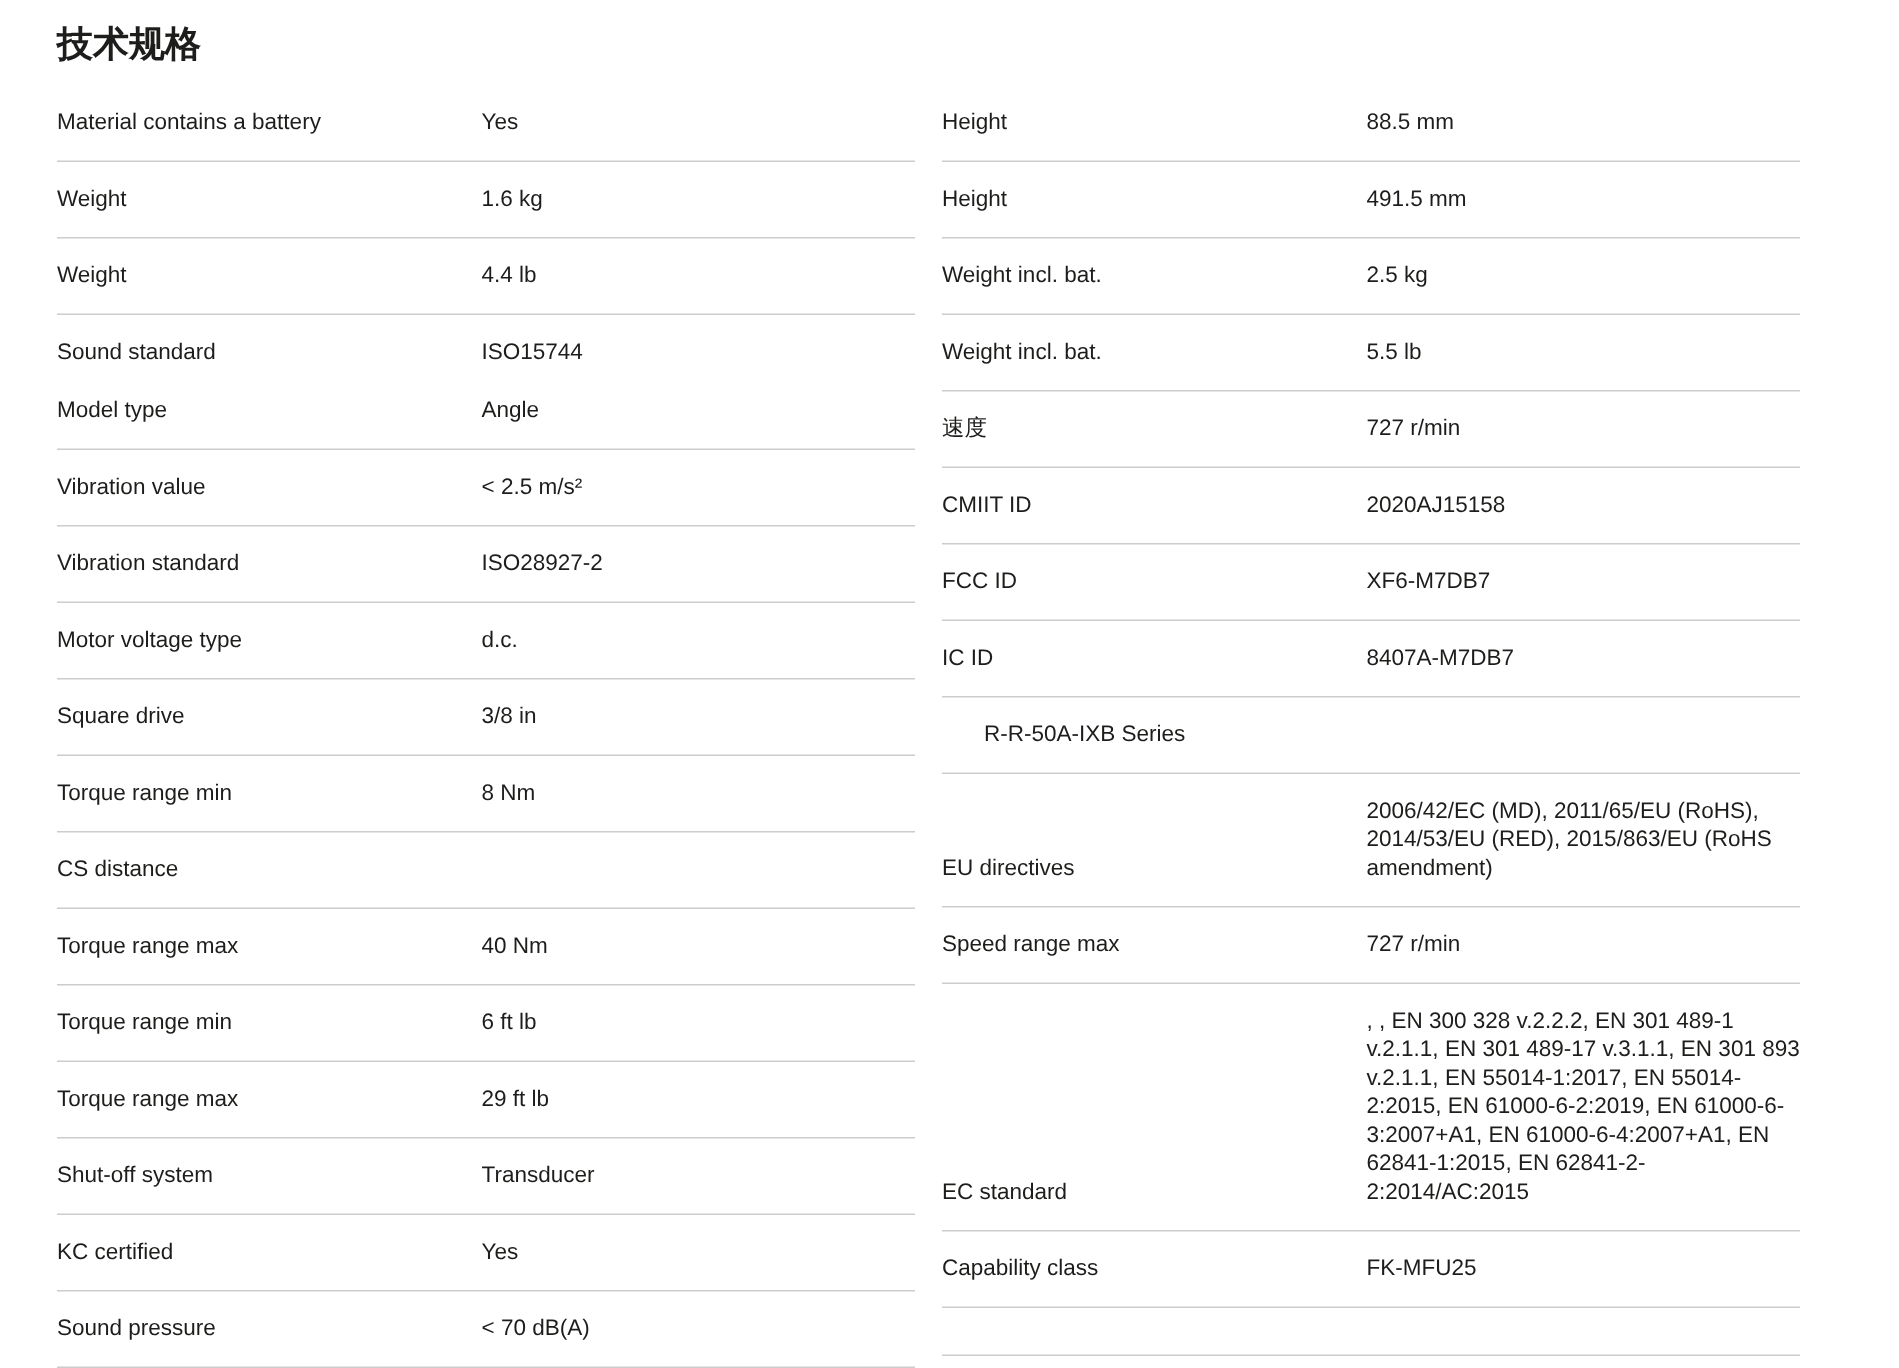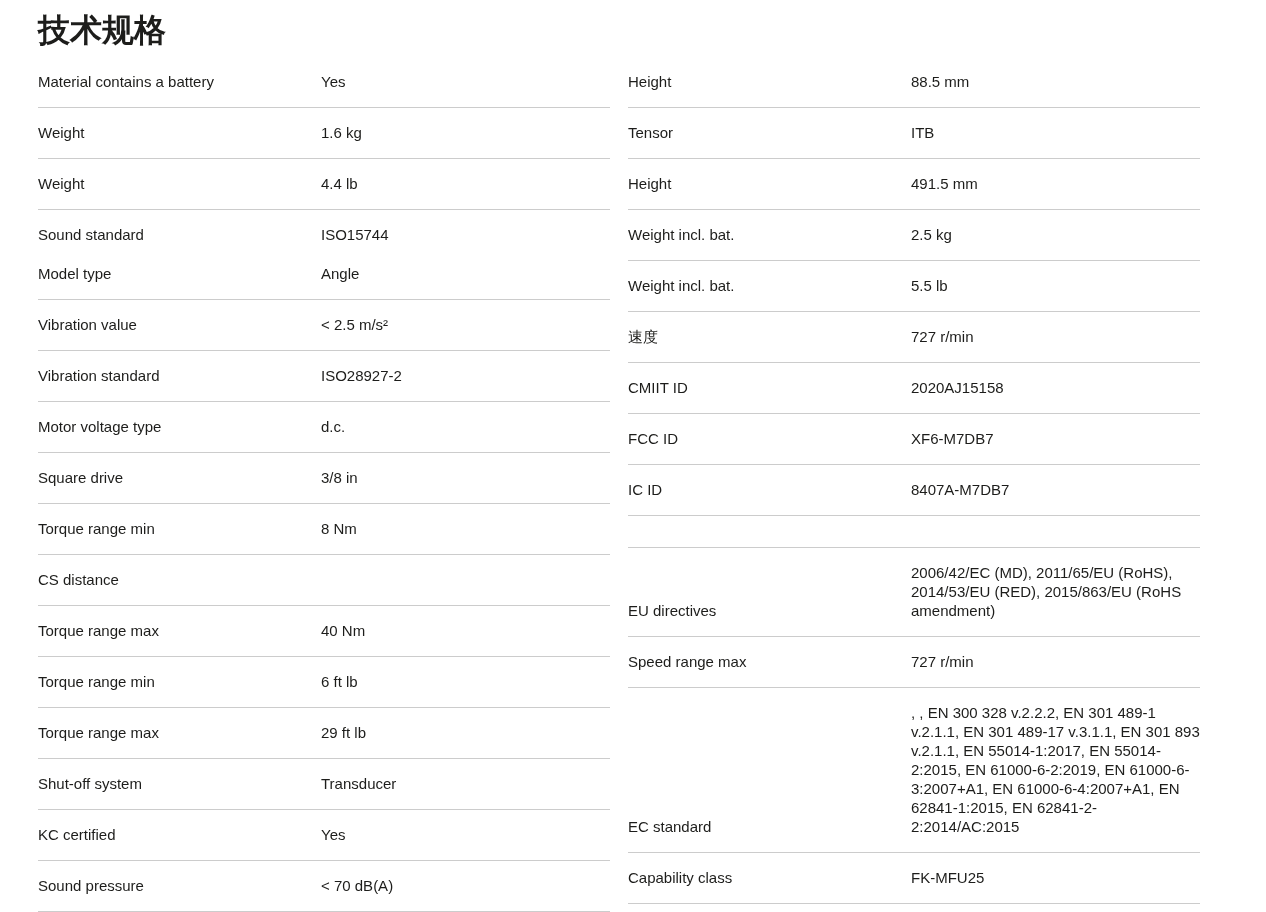--- a/index.html
+++ b/index.html
@@ -21,7 +21,7 @@
     padding: 14px 66px 0 38px;
   }
   .page-title {
-    font-size: 32px;
+    font-size: 24px;
     line-height: 32px;
     font-weight: 700;
     color: var(--text-color);

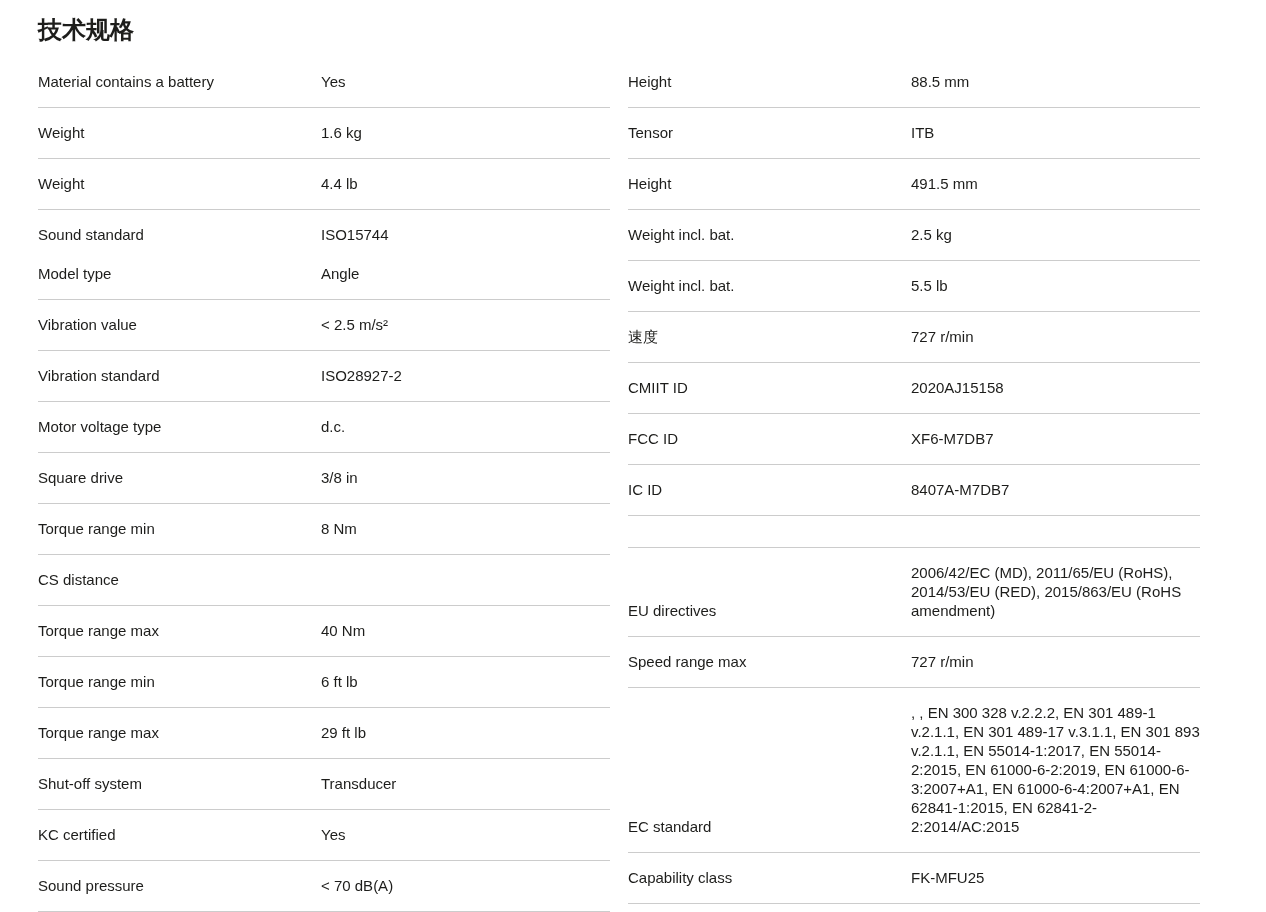--- a/index.html
+++ b/index.html
@@ -138,10 +138,6 @@
           <div class="spec-value">88.5 mm</div>
         </div>
         <div class="spec-row">
-          <div class="spec-label">Tensor</div>
-          <div class="spec-value">ITB</div>
-        </div>
-        <div class="spec-row">
           <div class="spec-label">Height</div>
           <div class="spec-value">491.5 mm</div>
         </div>

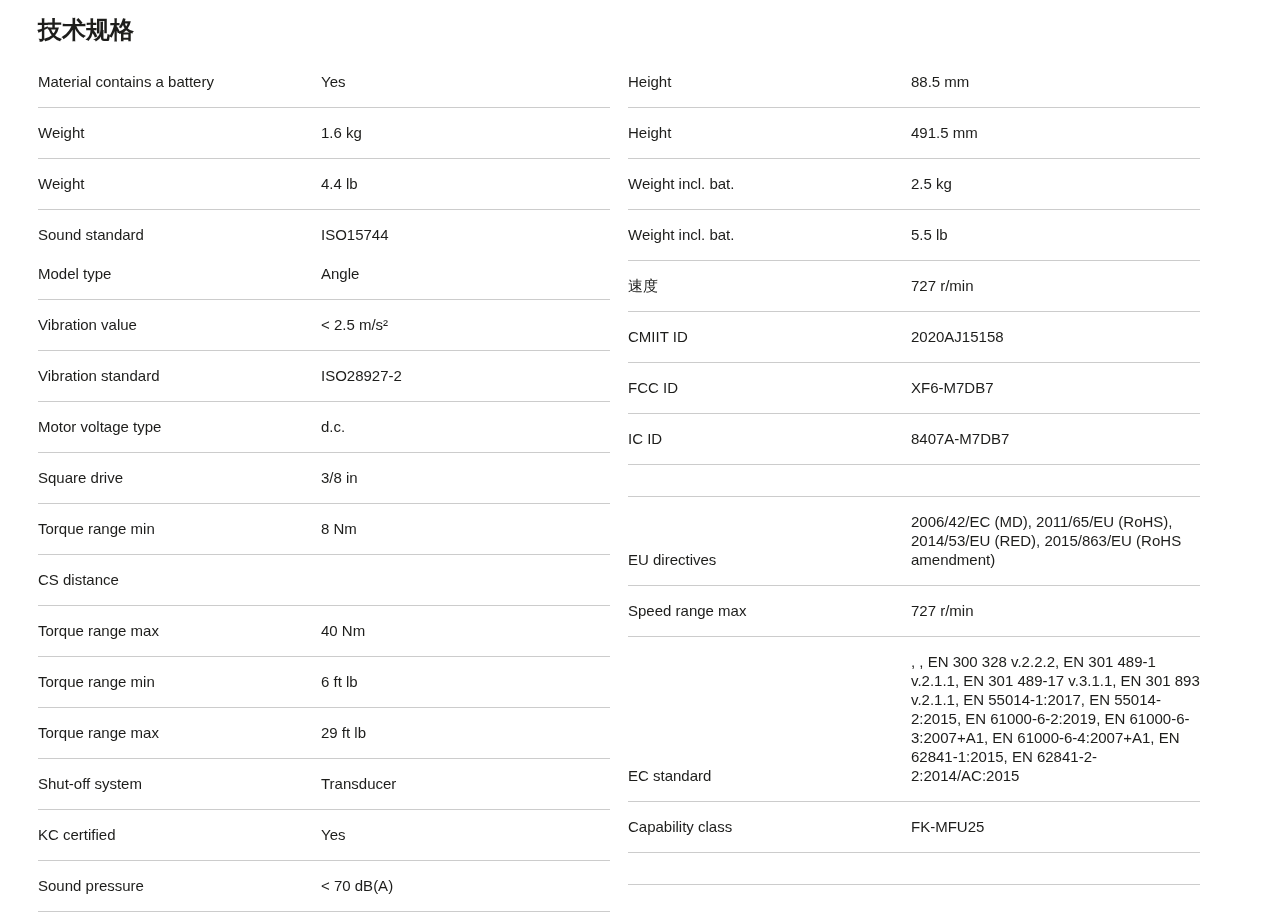--- a/index.html
+++ b/index.html
@@ -166,6 +166,7 @@
           <div class="spec-value">8407A-M7DB7</div>
         </div>
         <div class="spec-row">
+          <div class="spec-value">R-R-50A-IXB Series</div>
         </div>
         <div class="spec-row">
           <div class="spec-label">EU directives</div>

